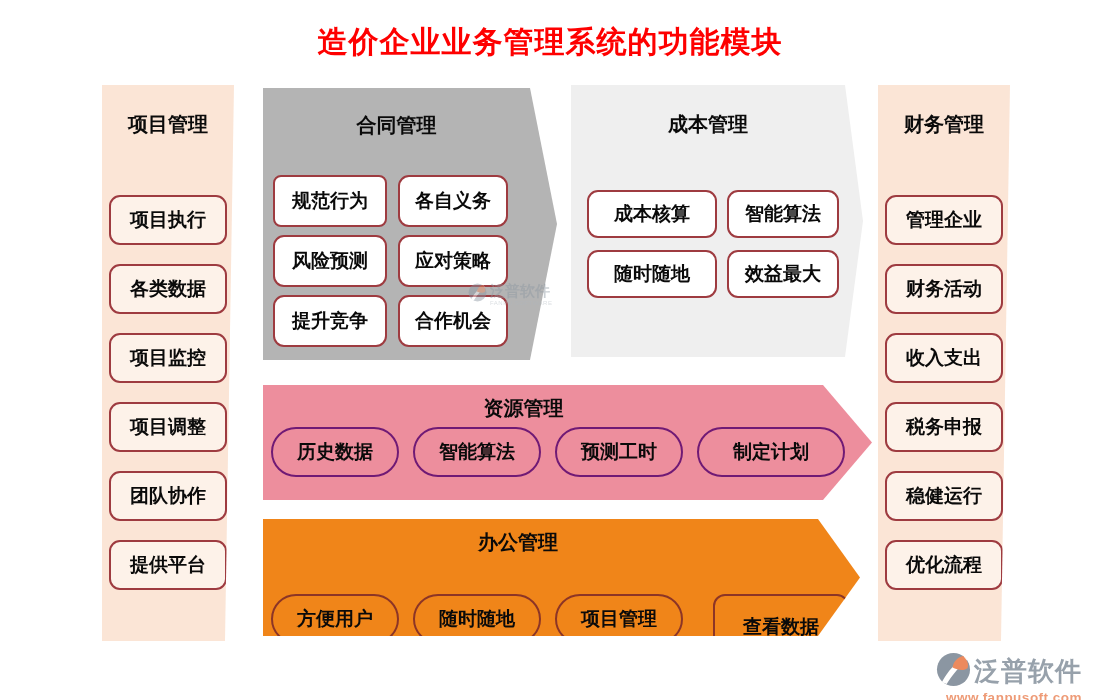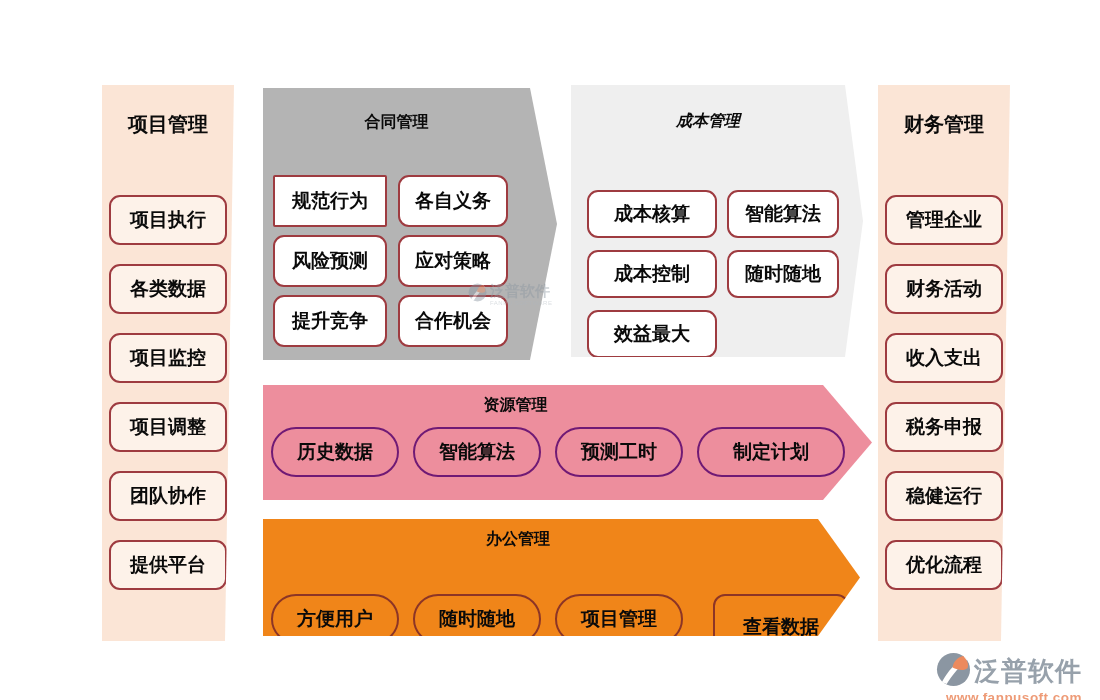--- a/index.html
+++ b/index.html
@@ -82,6 +82,7 @@
 
 <div class="stage">
 
+  <div class="title">造价企业业务管理系统的功能模块</div>
 
   <div class="col col-left">
     <div class="col-header">项目管理</div>

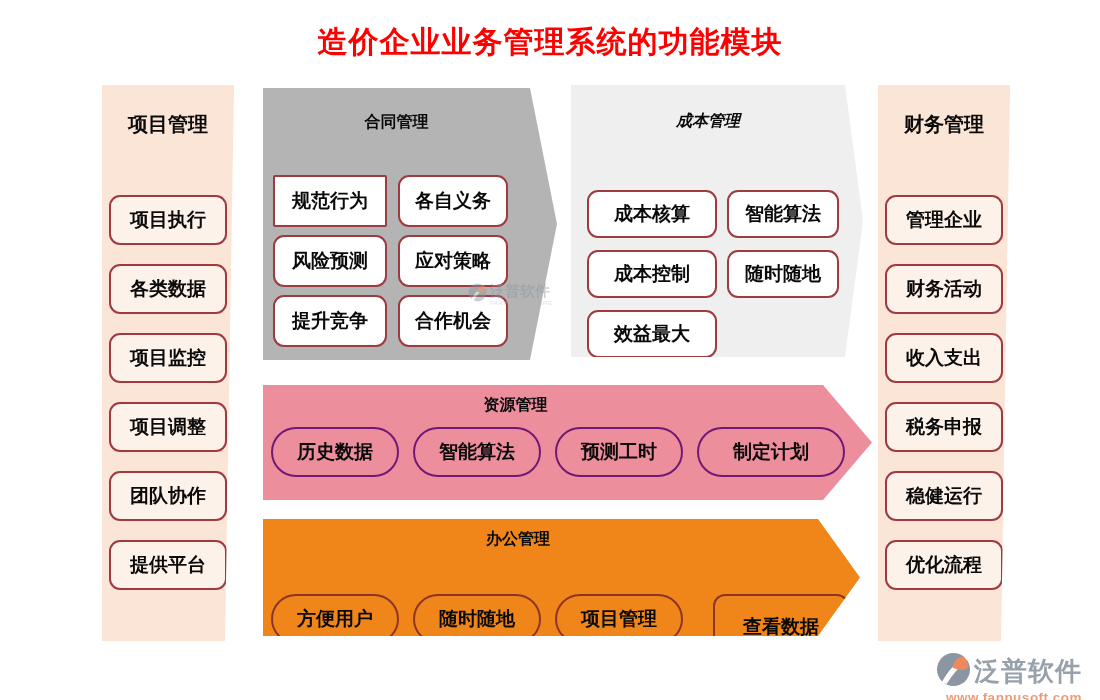--- a/index.html
+++ b/index.html
@@ -31,7 +31,7 @@
   }
   
   .arrow { position: absolute; }
-  .arrow-header { position: absolute; text-align: center; font-size: 16px; font-weight: bold; }
+  .arrow-header { position: absolute; text-align: center; font-size: 20px; font-weight: bold; }
   .contract { left: 263px; top: 88px; width: 294px; height: 272px; background: #b4b4b4;
     clip-path: polygon(0 0, 267px 0, 100% 50%, 267px 100%, 0 100%); }
   .contract .arrow-header { top: 24px; left: 0; width: 267px; }

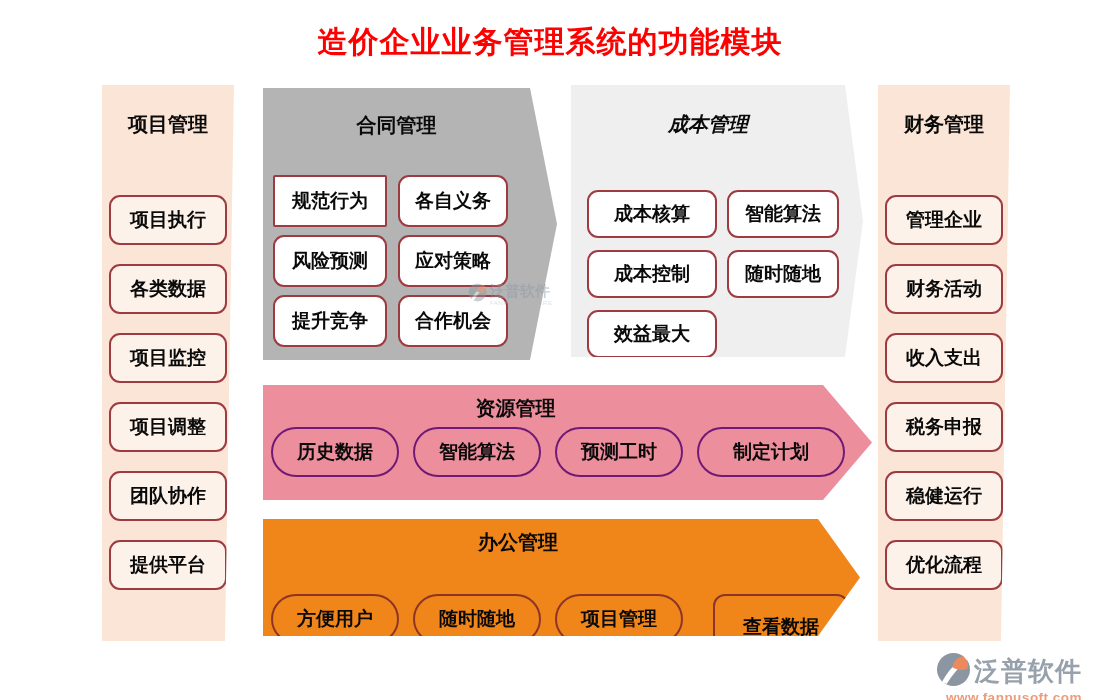--- a/index.html
+++ b/index.html
@@ -39,7 +39,7 @@
     grid-template-columns: 114px 110px; column-gap: 11px; row-gap: 8px; }
   .cost { left: 571px; top: 85px; width: 292px; height: 272px; background: #efefef;
     clip-path: polygon(0 0, 274px 0, 100% 50%, 274px 100%, 0 100%); }
-  .cost .arrow-header { top: 26px; left: 0; width: 274px; font-style: italic; }
+  .cost .arrow-header { top: 26px; left: 0; width: 274px; }
   .cost .grid { position: absolute; top: 105px; left: 16px; display: grid;
     grid-template-columns: 130px 112px; column-gap: 10px; row-gap: 12px; }
   .g-box {

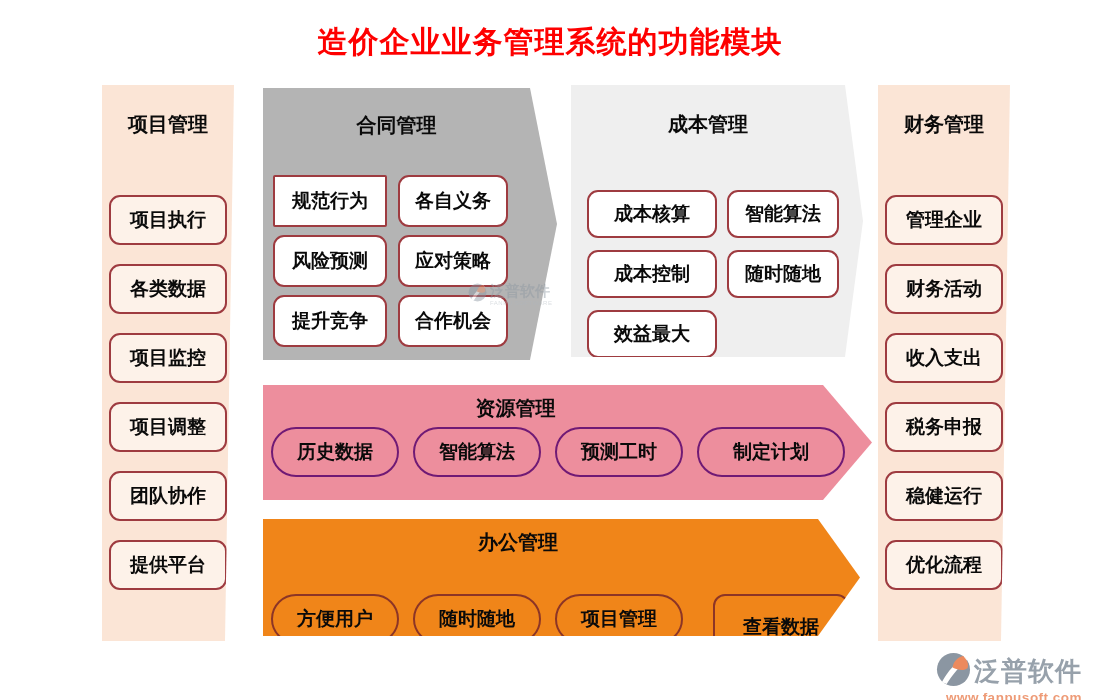--- a/index.html
+++ b/index.html
@@ -47,7 +47,7 @@
     display: flex; align-items: center; justify-content: center; font-size: 19px; font-weight: bold;
   }
   .cost .g-box { height: 48px; }
-  .g-box.square { border-radius: 2px; text-align: right; }
+  .g-box.square { border-radius: 8px; text-align: right; }
   .resource { left: 263px; top: 385px; width: 609px; height: 115px; background: #ed8e9d;
     clip-path: polygon(0 0, 560px 0, 100% 50%, 560px 100%, 0 100%); }
   .resource .arrow-header { top: 10px; left: 0; width: 505px; }

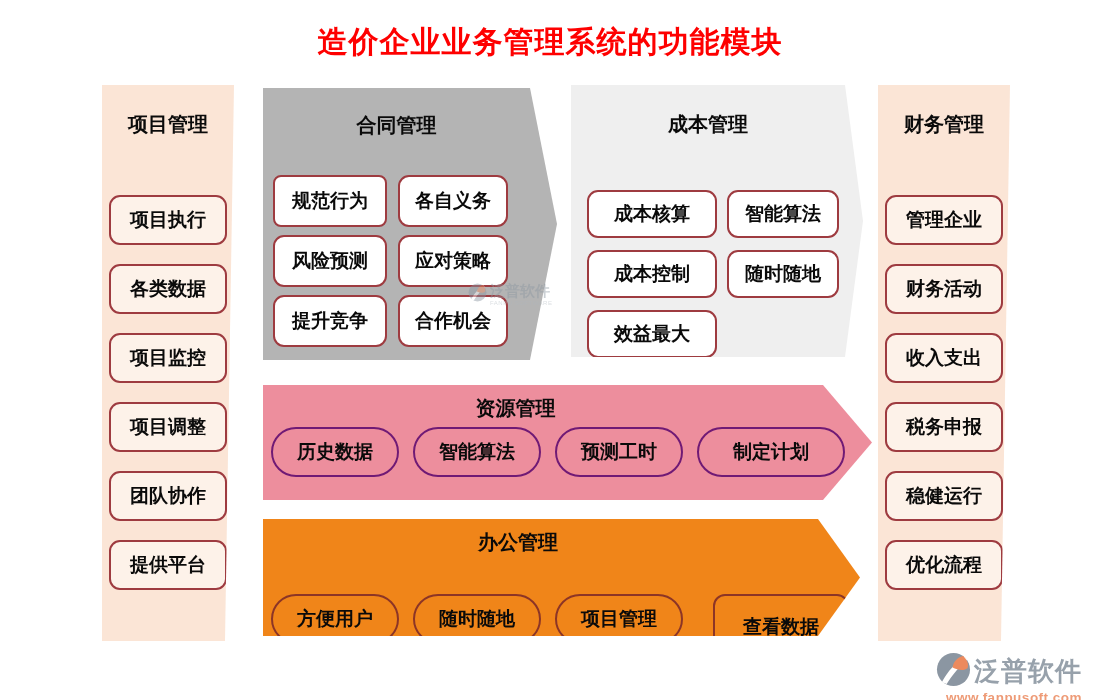--- a/index.html
+++ b/index.html
@@ -113,7 +113,6 @@
     <div class="grid">
       <div class="g-box">成本核算</div>
       <div class="g-box">智能算法</div>
-      <div class="g-box">成本控制</div>
       <div class="g-box">随时随地</div>
       <div class="g-box">效益最大</div>
     </div>

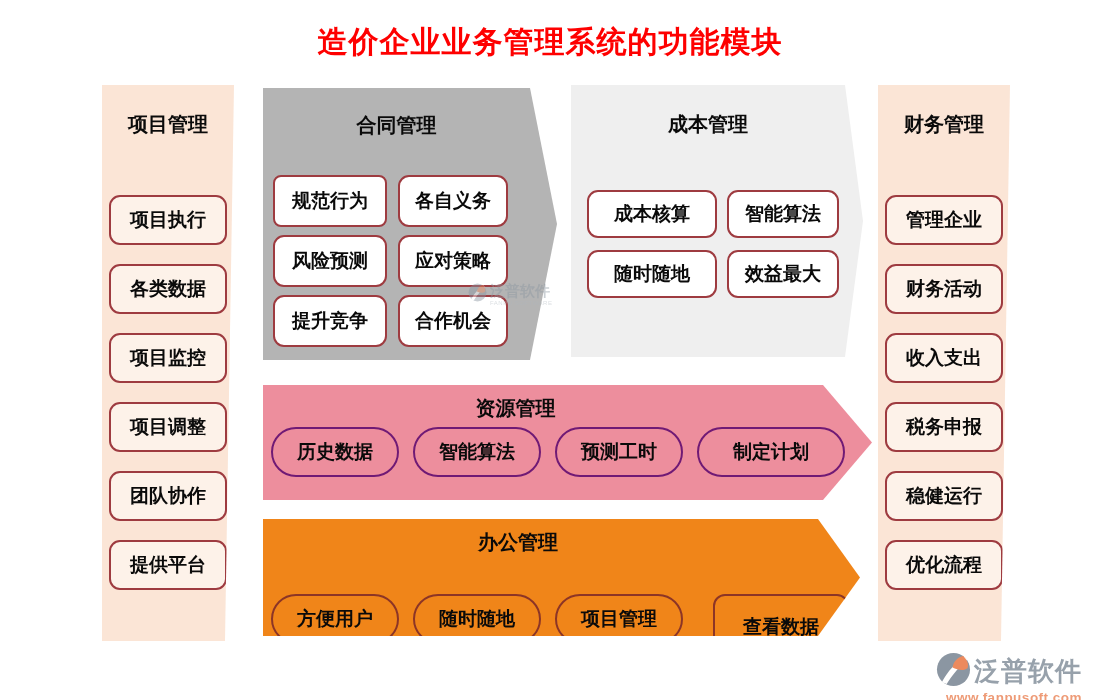--- a/index.html
+++ b/index.html
@@ -50,7 +50,7 @@
   .g-box.square { border-radius: 8px; text-align: right; }
   .resource { left: 263px; top: 385px; width: 609px; height: 115px; background: #ed8e9d;
     clip-path: polygon(0 0, 560px 0, 100% 50%, 560px 100%, 0 100%); }
-  .resource .arrow-header { top: 10px; left: 0; width: 505px; }
+  .resource .arrow-header { top: 10px; left: 8px; width: 505px; }
   .office { left: 263px; top: 519px; width: 597px; height: 117px; background: #f08519;
     clip-path: polygon(0 0, 555px 0, 100% 50%, 555px 100%, 0 100%); }
   .office .arrow-header { top: 10px; left: 0; width: 510px; }

